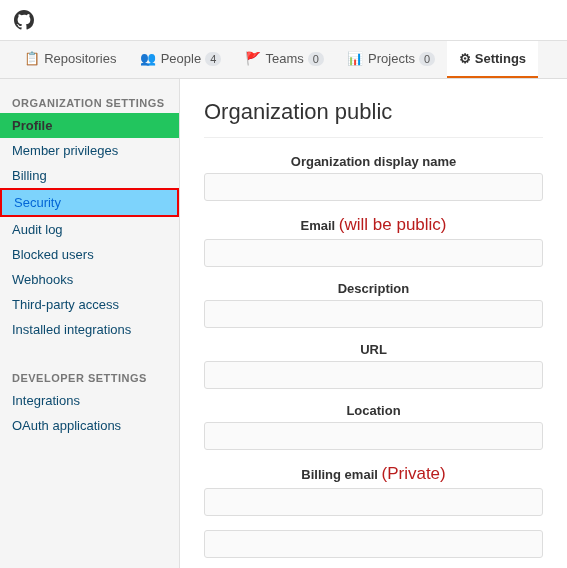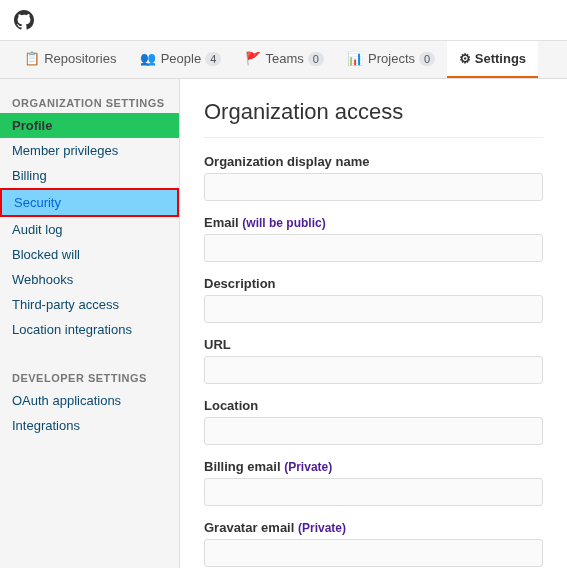--- a/index.html
+++ b/index.html
@@ -206,7 +206,7 @@
   </div>
 
   <div class="profile-area">
-    <h2 class="profile-title">Organization access</h2>
+    <h2 class="profile-title">Organization public</h2>
 
     <div class="form-group">
       <label class="form-label">

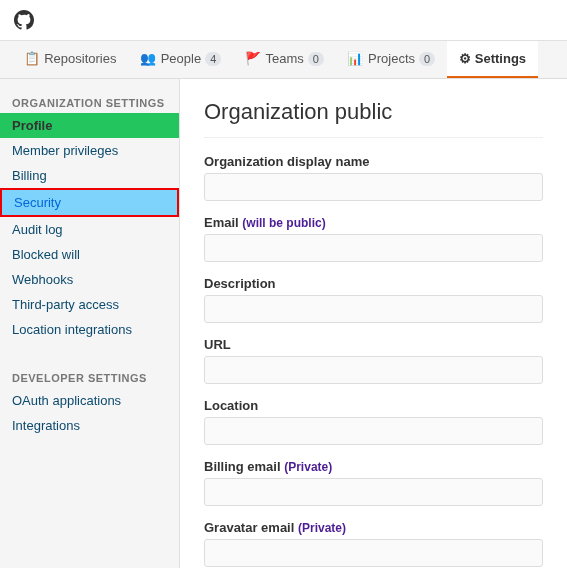--- a/index.html
+++ b/index.html
@@ -130,6 +130,7 @@
       font-weight: 600;
       color: #333;
       margin-bottom: 4px;
+      text-align: center;
     }
     .form-label .label-note {
       font-weight: 700;

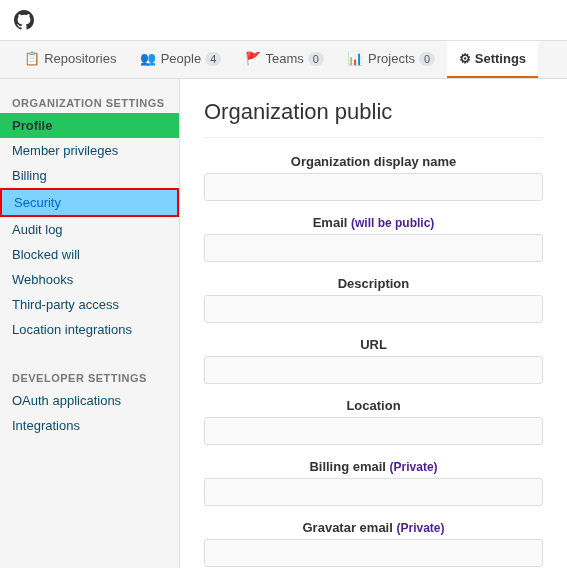--- a/index.html
+++ b/index.html
@@ -133,9 +133,9 @@
       text-align: center;
     }
     .form-label .label-note {
-      font-weight: 700;
-      color: #4c1d95;
-      font-size: 12px;
+      font-weight: 400;
+      color: #b91c1c;
+      font-size: 17px;
     }
     .form-input {
       width: 100%;

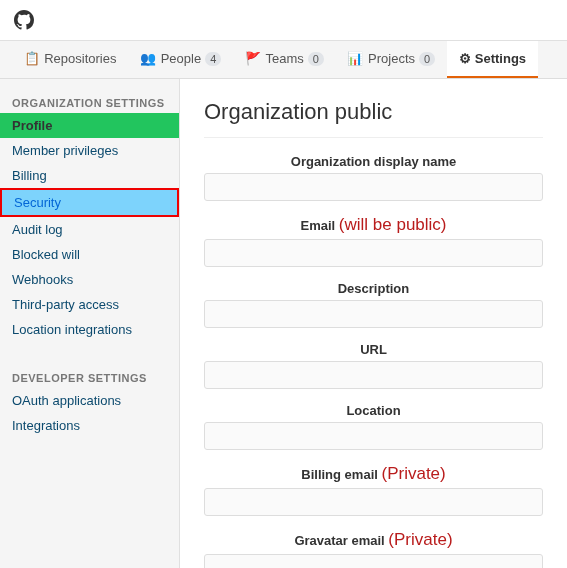--- a/index.html
+++ b/index.html
@@ -194,7 +194,7 @@
     <a class="sidebar-item sidebar-item-link">Billing</a>
     <a class="sidebar-item highlighted">Security</a>
     <a class="sidebar-item sidebar-item-link">Audit log</a>
-    <a class="sidebar-item sidebar-item-link">Blocked will</a>
+    <a class="sidebar-item sidebar-item-link">Blocked users</a>
     <a class="sidebar-item sidebar-item-link">Webhooks</a>
     <a class="sidebar-item sidebar-item-link">Third-party access</a>
     <a class="sidebar-item sidebar-item-link">Location integrations</a>

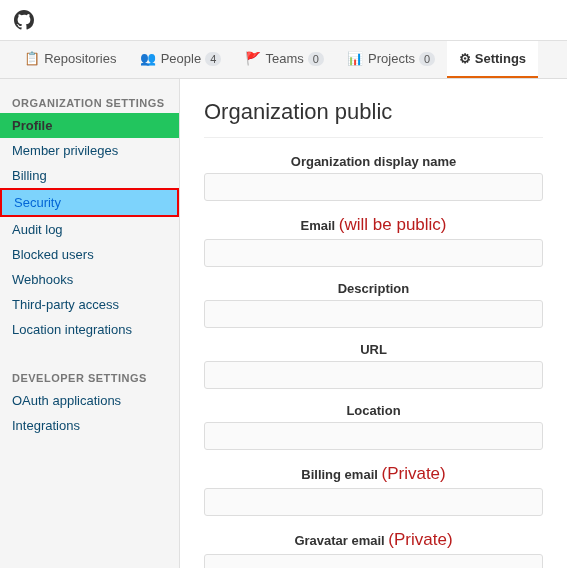--- a/index.html
+++ b/index.html
@@ -197,7 +197,7 @@
     <a class="sidebar-item sidebar-item-link">Blocked users</a>
     <a class="sidebar-item sidebar-item-link">Webhooks</a>
     <a class="sidebar-item sidebar-item-link">Third-party access</a>
-    <a class="sidebar-item sidebar-item-link">Location integrations</a>
+    <a class="sidebar-item sidebar-item-link">Installed integrations</a>
 
     <div class="sidebar-divider" style="height:12px;"></div>
     <div class="sidebar-section-label">Developer settings</div>

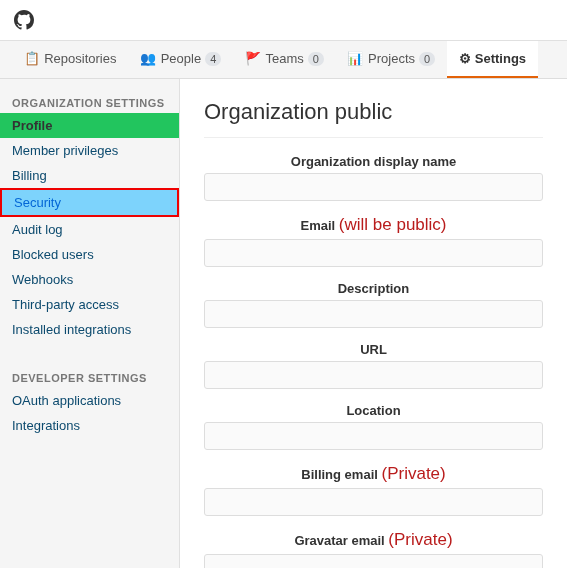--- a/index.html
+++ b/index.html
@@ -202,8 +202,8 @@
     <div class="sidebar-divider" style="height:12px;"></div>
     <div class="sidebar-section-label">Developer settings</div>
 
+    <a class="sidebar-item sidebar-item-link">Integrations</a>
     <a class="sidebar-item sidebar-item-link">OAuth applications</a>
-    <a class="sidebar-item sidebar-item-link">Integrations</a>
   </div>
 
   <div class="profile-area">

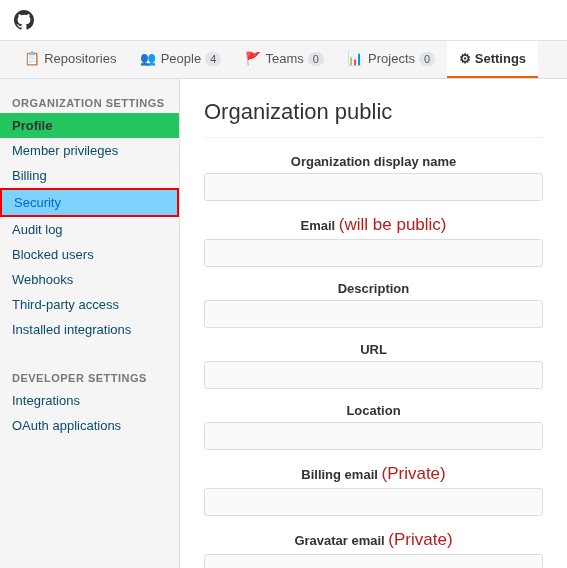--- a/index.html
+++ b/index.html
@@ -248,10 +248,6 @@
     </div>
 
     <div class="form-group">
-      <label class="form-label">
-        <span>Gravatar email</span>
-        <span class="label-note">(Private)</span>
-      </label>
       <input class="form-input" type="text" value="" style="">
     </div>
 

